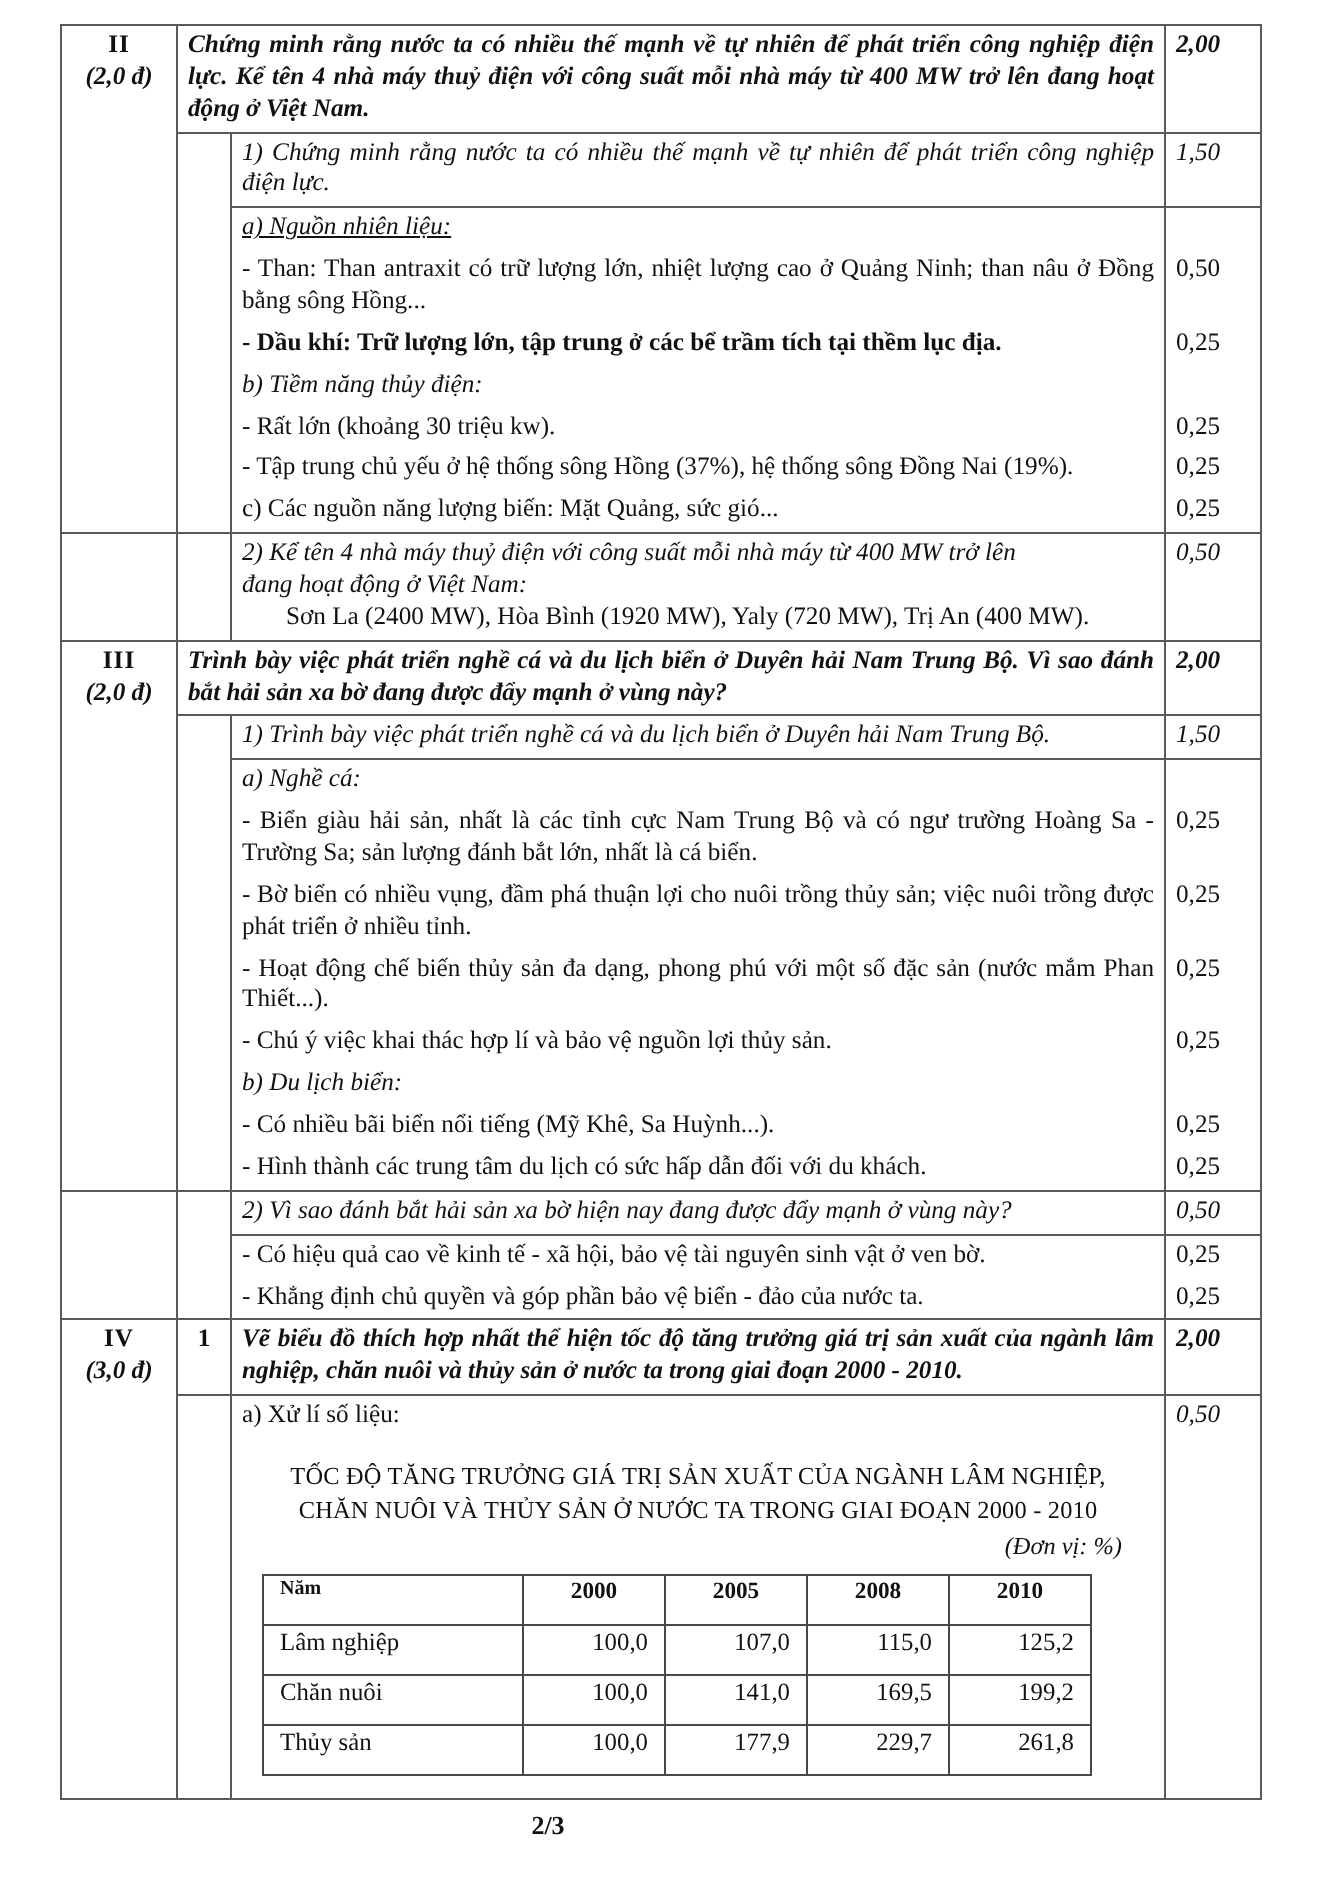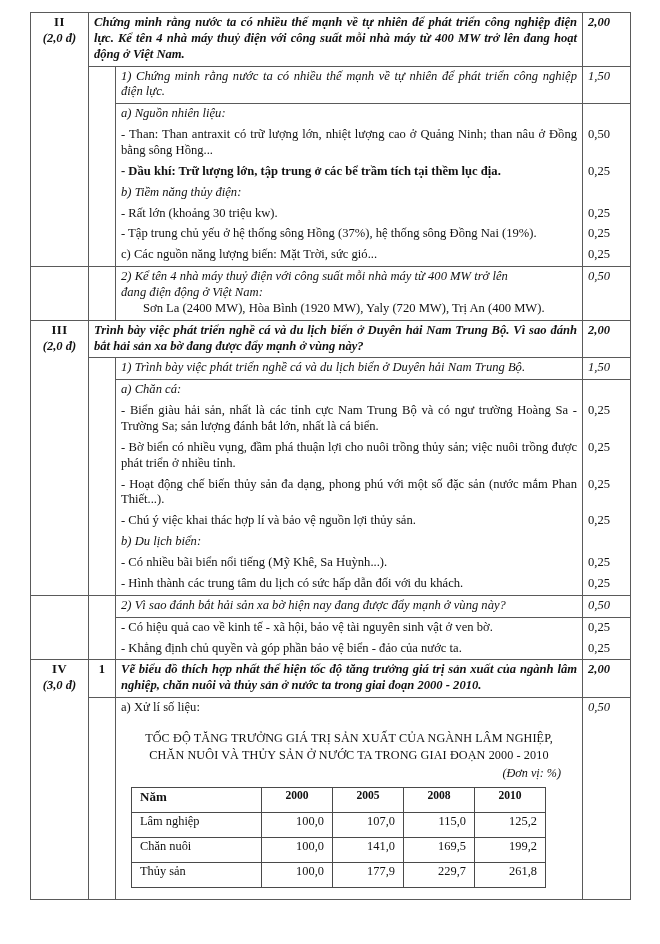--- a/index.html
+++ b/index.html
@@ -170,7 +170,7 @@
         <td class="cell-score it">1,50</td>
       </tr>
       <tr>
-        <td class="cell-body it" style="border-bottom:none;border-top:none;">a) Nguồn nhiên liệu:</td>
+        <td class="cell-body it" style="border-bottom:none;border-top:none;text-decoration:underline;">a) Nguồn nhiên liệu:</td>
         <td class="cell-score" style="border-bottom:none;border-top:none;"></td>
       </tr>
       <tr>

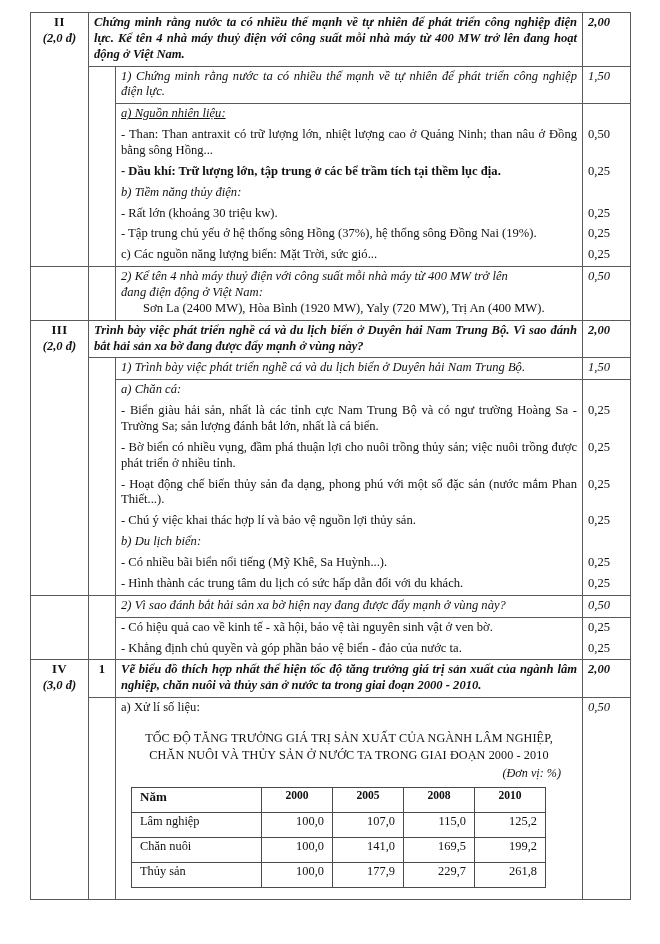--- a/index.html
+++ b/index.html
@@ -195,7 +195,7 @@
       </tr>
       <tr>
         <td class="cell-body" style="border-top:none;">
-          <span class="it">c) Các nguồn năng lượng biến:</span><span> Mặt Trời, sức gió...</span>
+          <span class="it">c) Các nguồn năng lượng biến:</span><span> Mặt Quảng, sức gió...</span>
         </td>
         <td class="cell-score" style="border-top:none;">0,25</td>
       </tr>

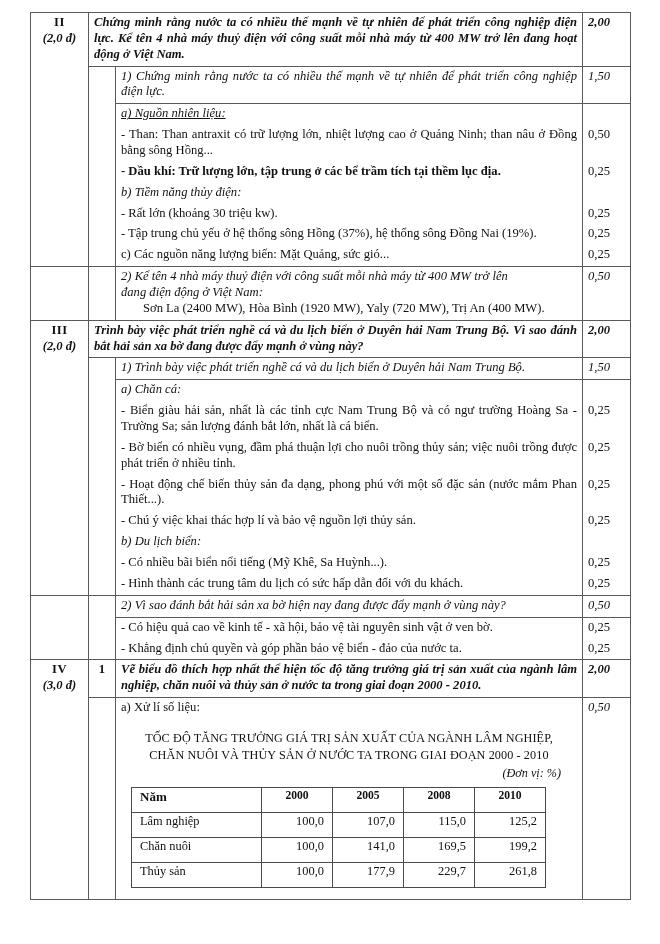--- a/index.html
+++ b/index.html
@@ -205,7 +205,7 @@
         <td style="border-top:none;"></td>
         <td class="cell-body it">
           <span class="line just">2) Kể tên 4 nhà máy thuỷ điện với công suất mỗi nhà máy từ 400 MW trở lên</span>
-          <span class="line">đang điện động ở Việt Nam:</span>
+          <span class="line">đang hoạt động ở Việt Nam:</span>
           <span class="indent" style="font-style:normal;">Sơn La (2400 MW), Hòa Bình (1920 MW), Yaly (720 MW), Trị An (400 MW).</span>
         </td>
         <td class="cell-score it">0,50</td>

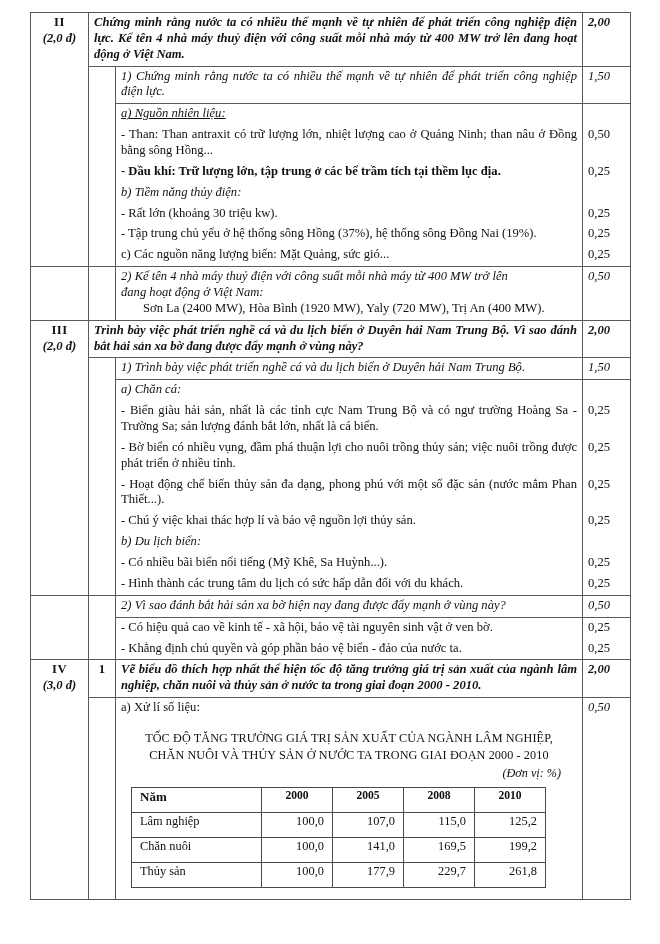--- a/index.html
+++ b/index.html
@@ -226,7 +226,7 @@
         <td class="cell-score it">1,50</td>
       </tr>
       <tr>
-        <td class="cell-body it" style="border-bottom:none;border-top:none;">a) Chăn cá:</td>
+        <td class="cell-body it" style="border-bottom:none;border-top:none;">a) Nghề cá:</td>
         <td class="cell-score" style="border-bottom:none;border-top:none;"></td>
       </tr>
       <tr>

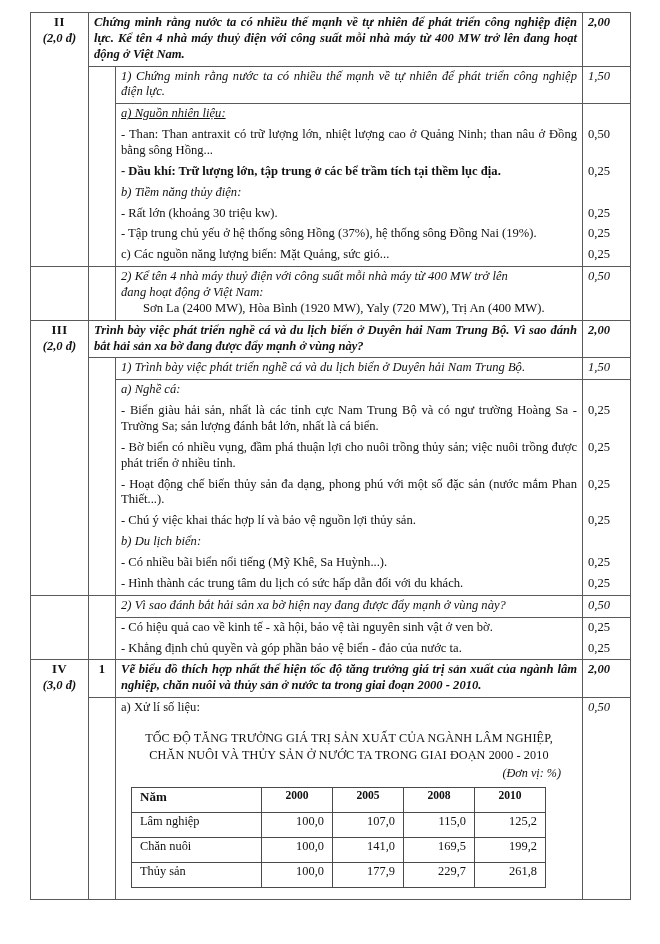--- a/index.html
+++ b/index.html
@@ -114,7 +114,7 @@
   .data-table .hdr-label {
     text-align: left;
     font-weight: bold;
-    font-size: 13px;
+    font-size: 10px;
   }
   .data-table .hdr-year {
     text-align: center;

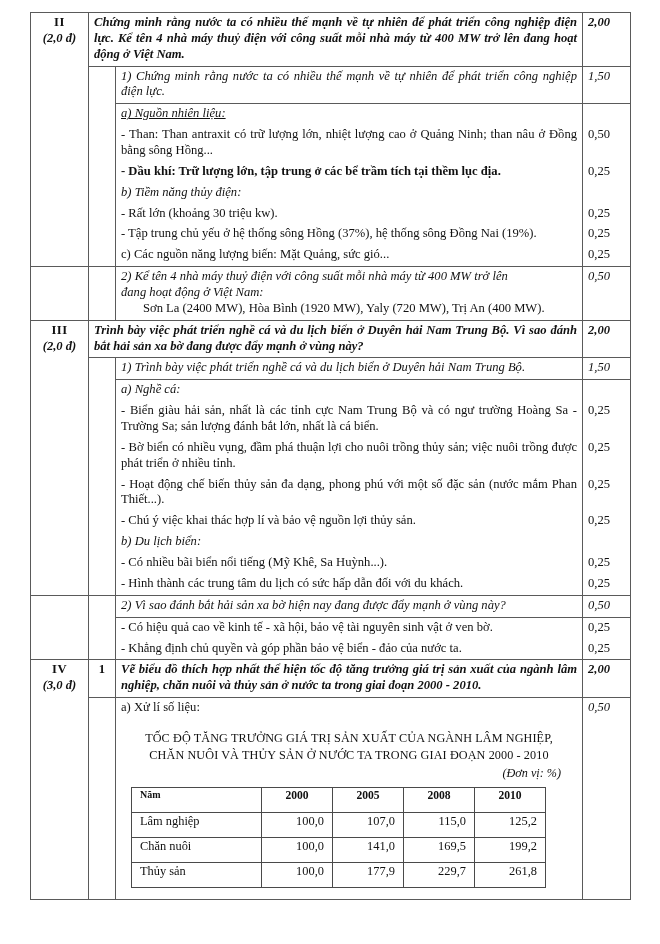--- a/index.html
+++ b/index.html
@@ -340,6 +340,7 @@
     </tbody>
   </table>
 
+  <div class="page-number">2/3</div>
 
 </div>
 

